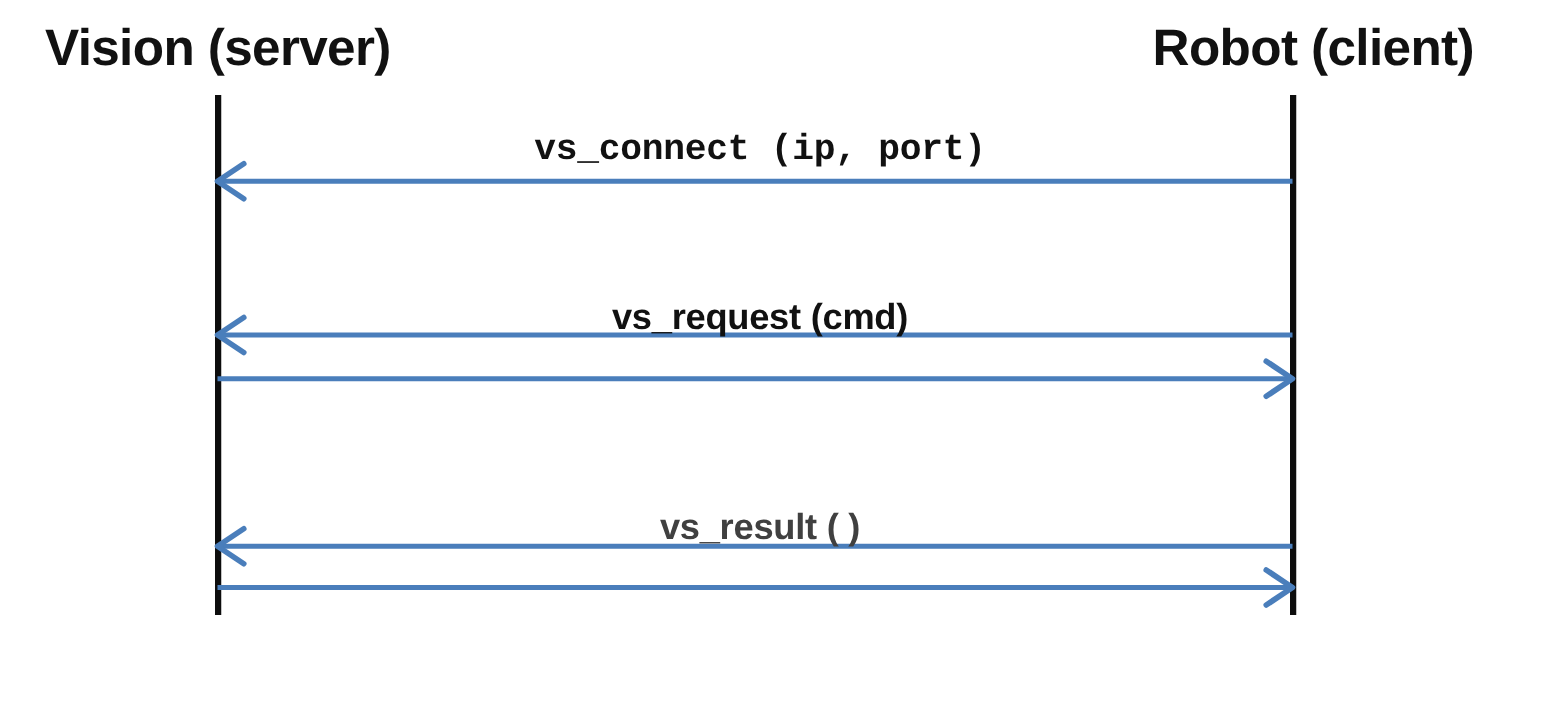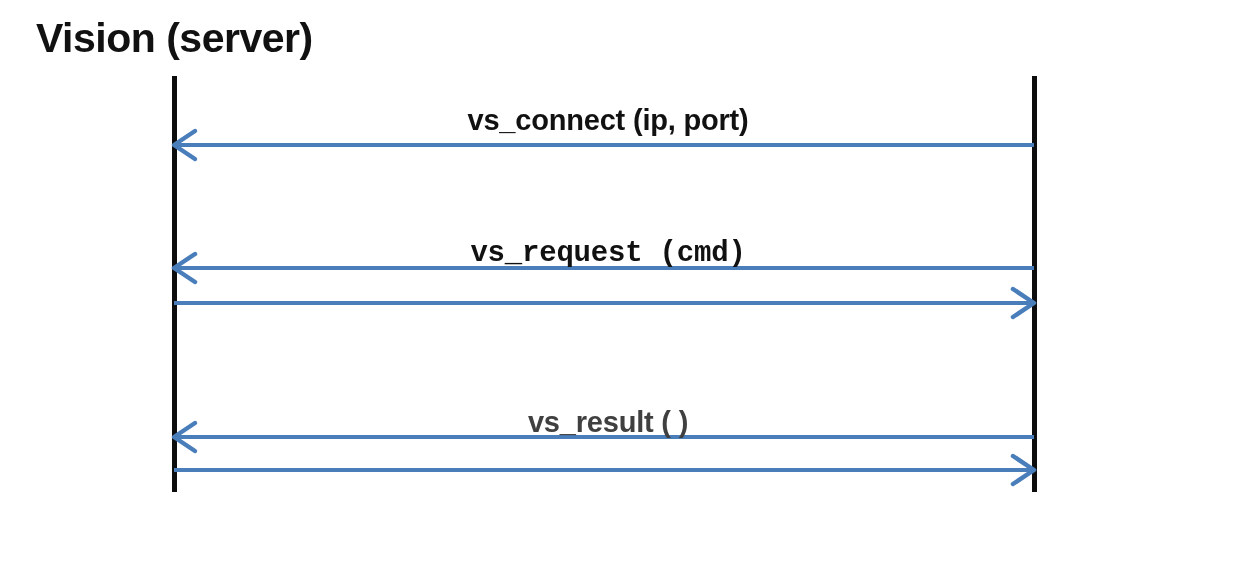--- a/index.html
+++ b/index.html
@@ -76,6 +76,7 @@
 
   <div class="actor-title" id="actor-vision-title">Vision (server)</div>
 
+  <div class="actor-title" id="actor-robot-title">Robot (client)</div>
 
   <div class="lifeline" id="lifeline-vision" style="left: 172px; top: 76px; height: 486px; background: rgb(13, 13, 13);"></div>
 

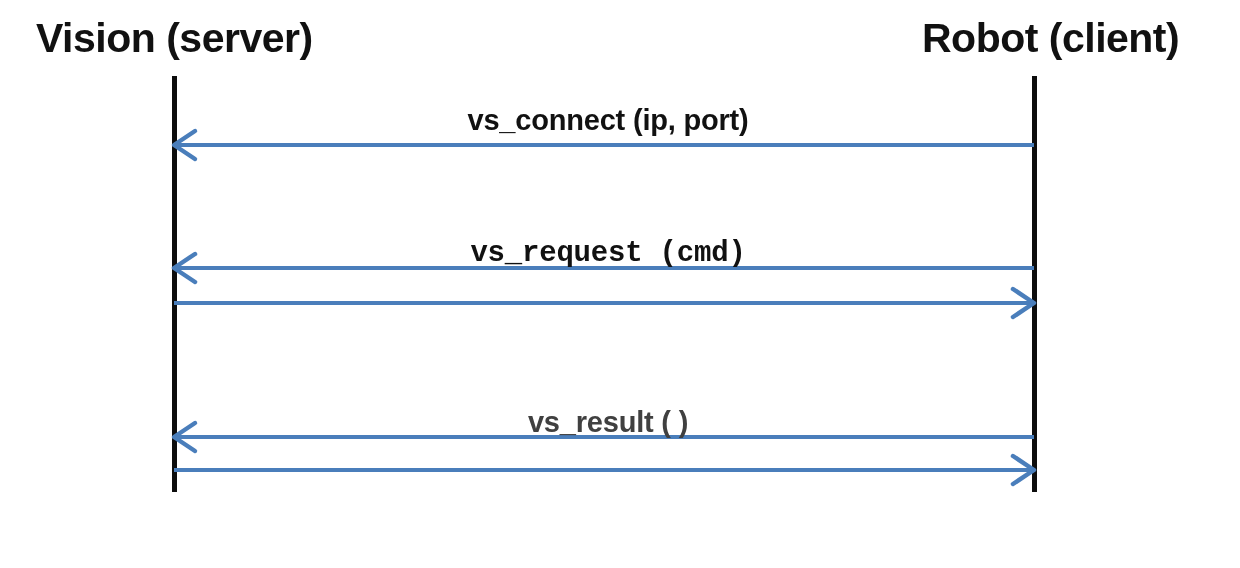--- a/index.html
+++ b/index.html
@@ -96,7 +96,7 @@
     </svg>
 
   <div id="labels-layer">
-      <div class="msg-label" style="left: 608px; top: 104px; color: rgb(17, 17, 17);">vs_connect (ip, port)</div>
+      <div class="msg-label" style="left: 608px; top: 104px; color: rgb(17, 17, 17); font-family: Liberation Mono, monospace;">vs_connect (ip, port)</div>
       <div class="msg-label" style="left: 608px; top: 238px; color: rgb(17, 17, 17); font-family: Liberation Mono, monospace;">vs_request (cmd)</div>
       <div class="msg-label" style="left: 608px; top: 406px; color: #404040;">vs_result ( )</div>
     </div>

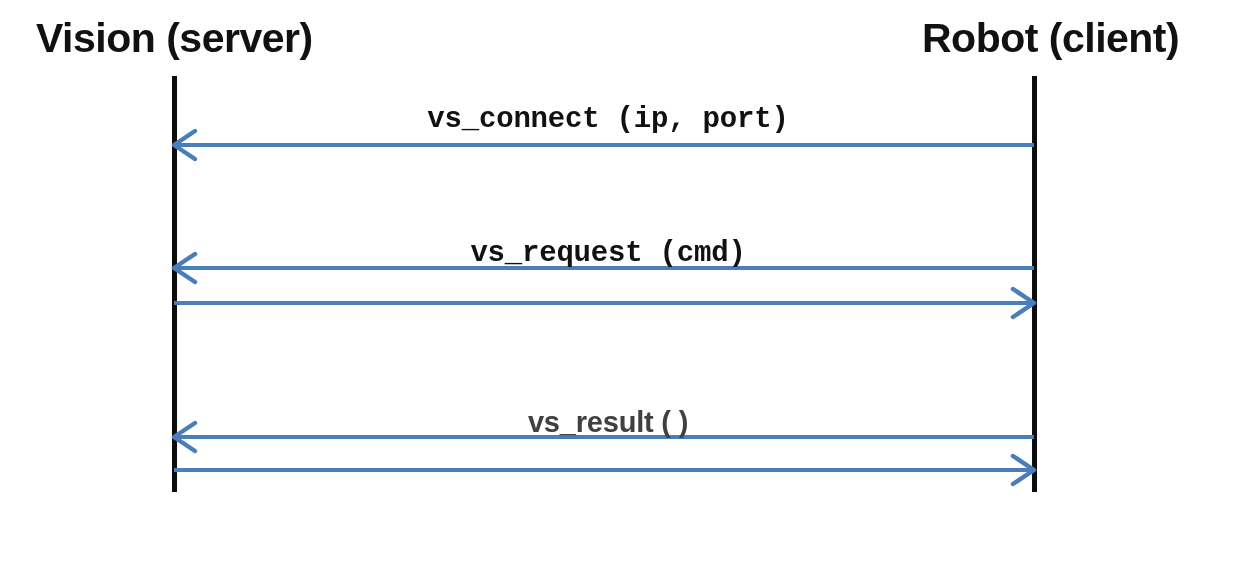--- a/index.html
+++ b/index.html
@@ -97,7 +97,7 @@
 
   <div id="labels-layer">
       <div class="msg-label" style="left: 608px; top: 104px; color: rgb(17, 17, 17); font-family: Liberation Mono, monospace;">vs_connect (ip, port)</div>
-      <div class="msg-label" style="left: 608px; top: 238px; color: rgb(17, 17, 17); font-family: Liberation Mono, monospace;">vs_request (cmd)</div>
+      <div class="msg-label" style="left: 608px; top: 238px; color: rgb(17, 17, 17);">vs_request (cmd)</div>
       <div class="msg-label" style="left: 608px; top: 406px; color: #404040;">vs_result ( )</div>
     </div>
 

